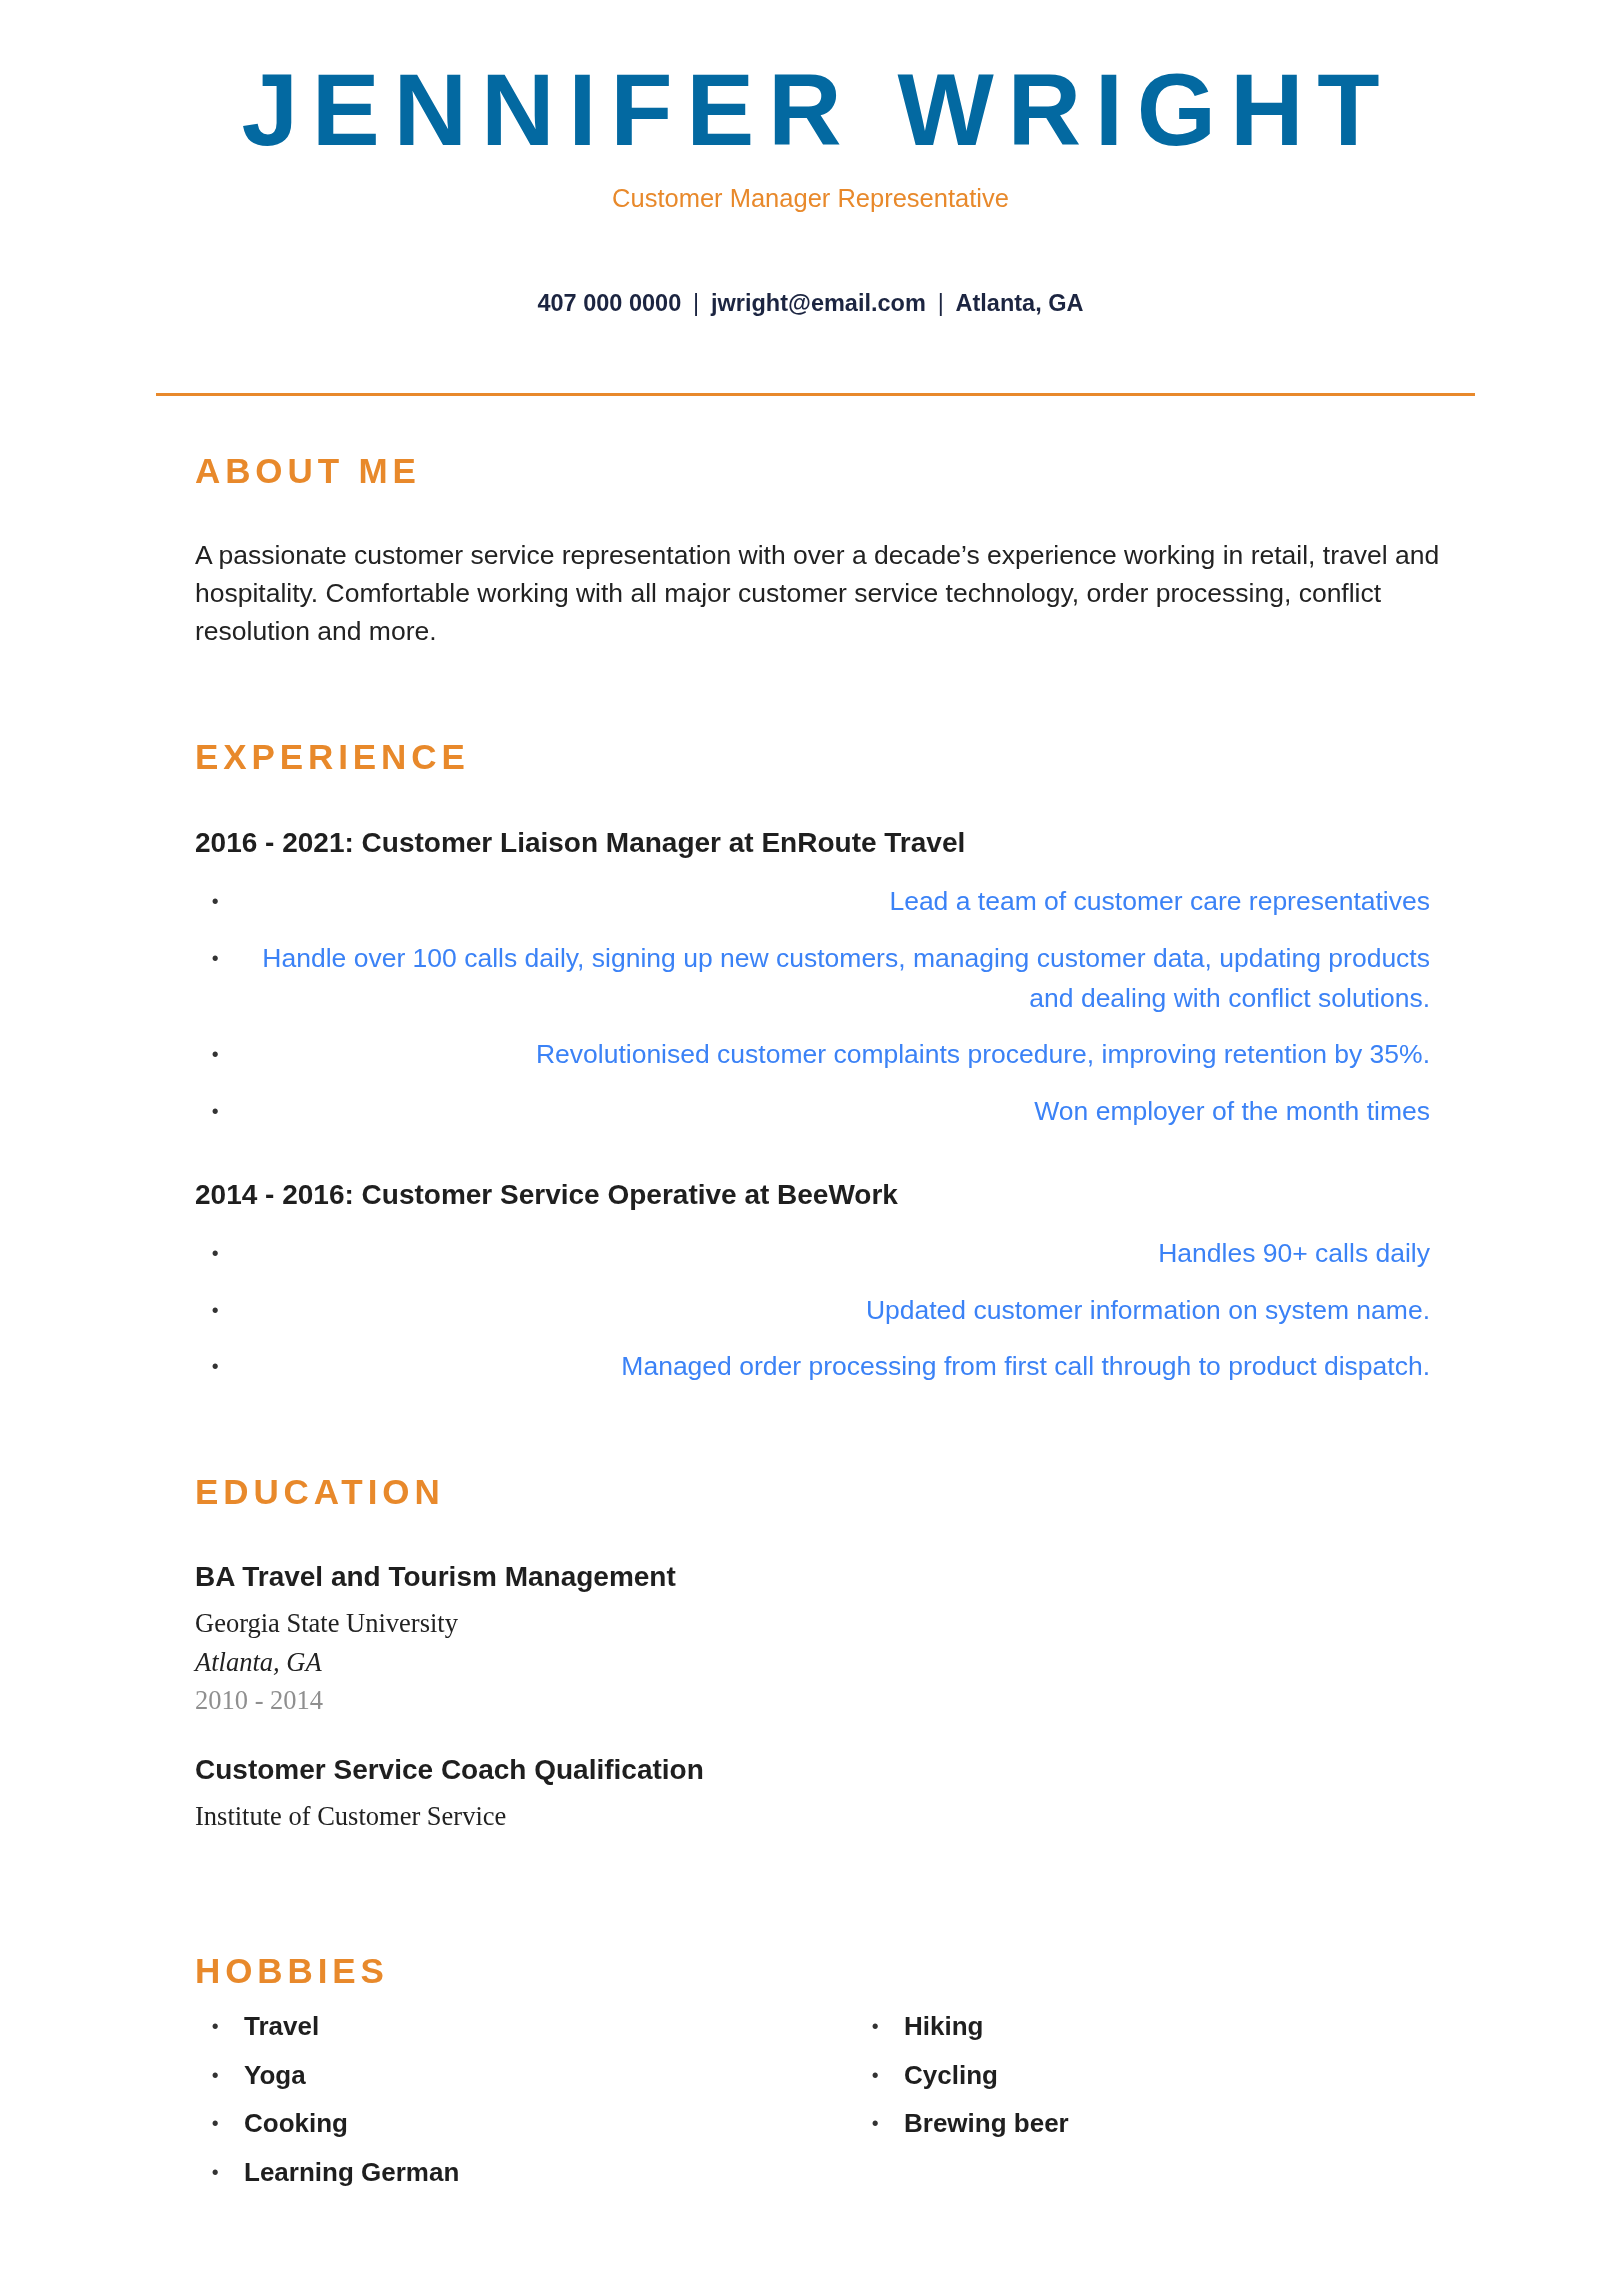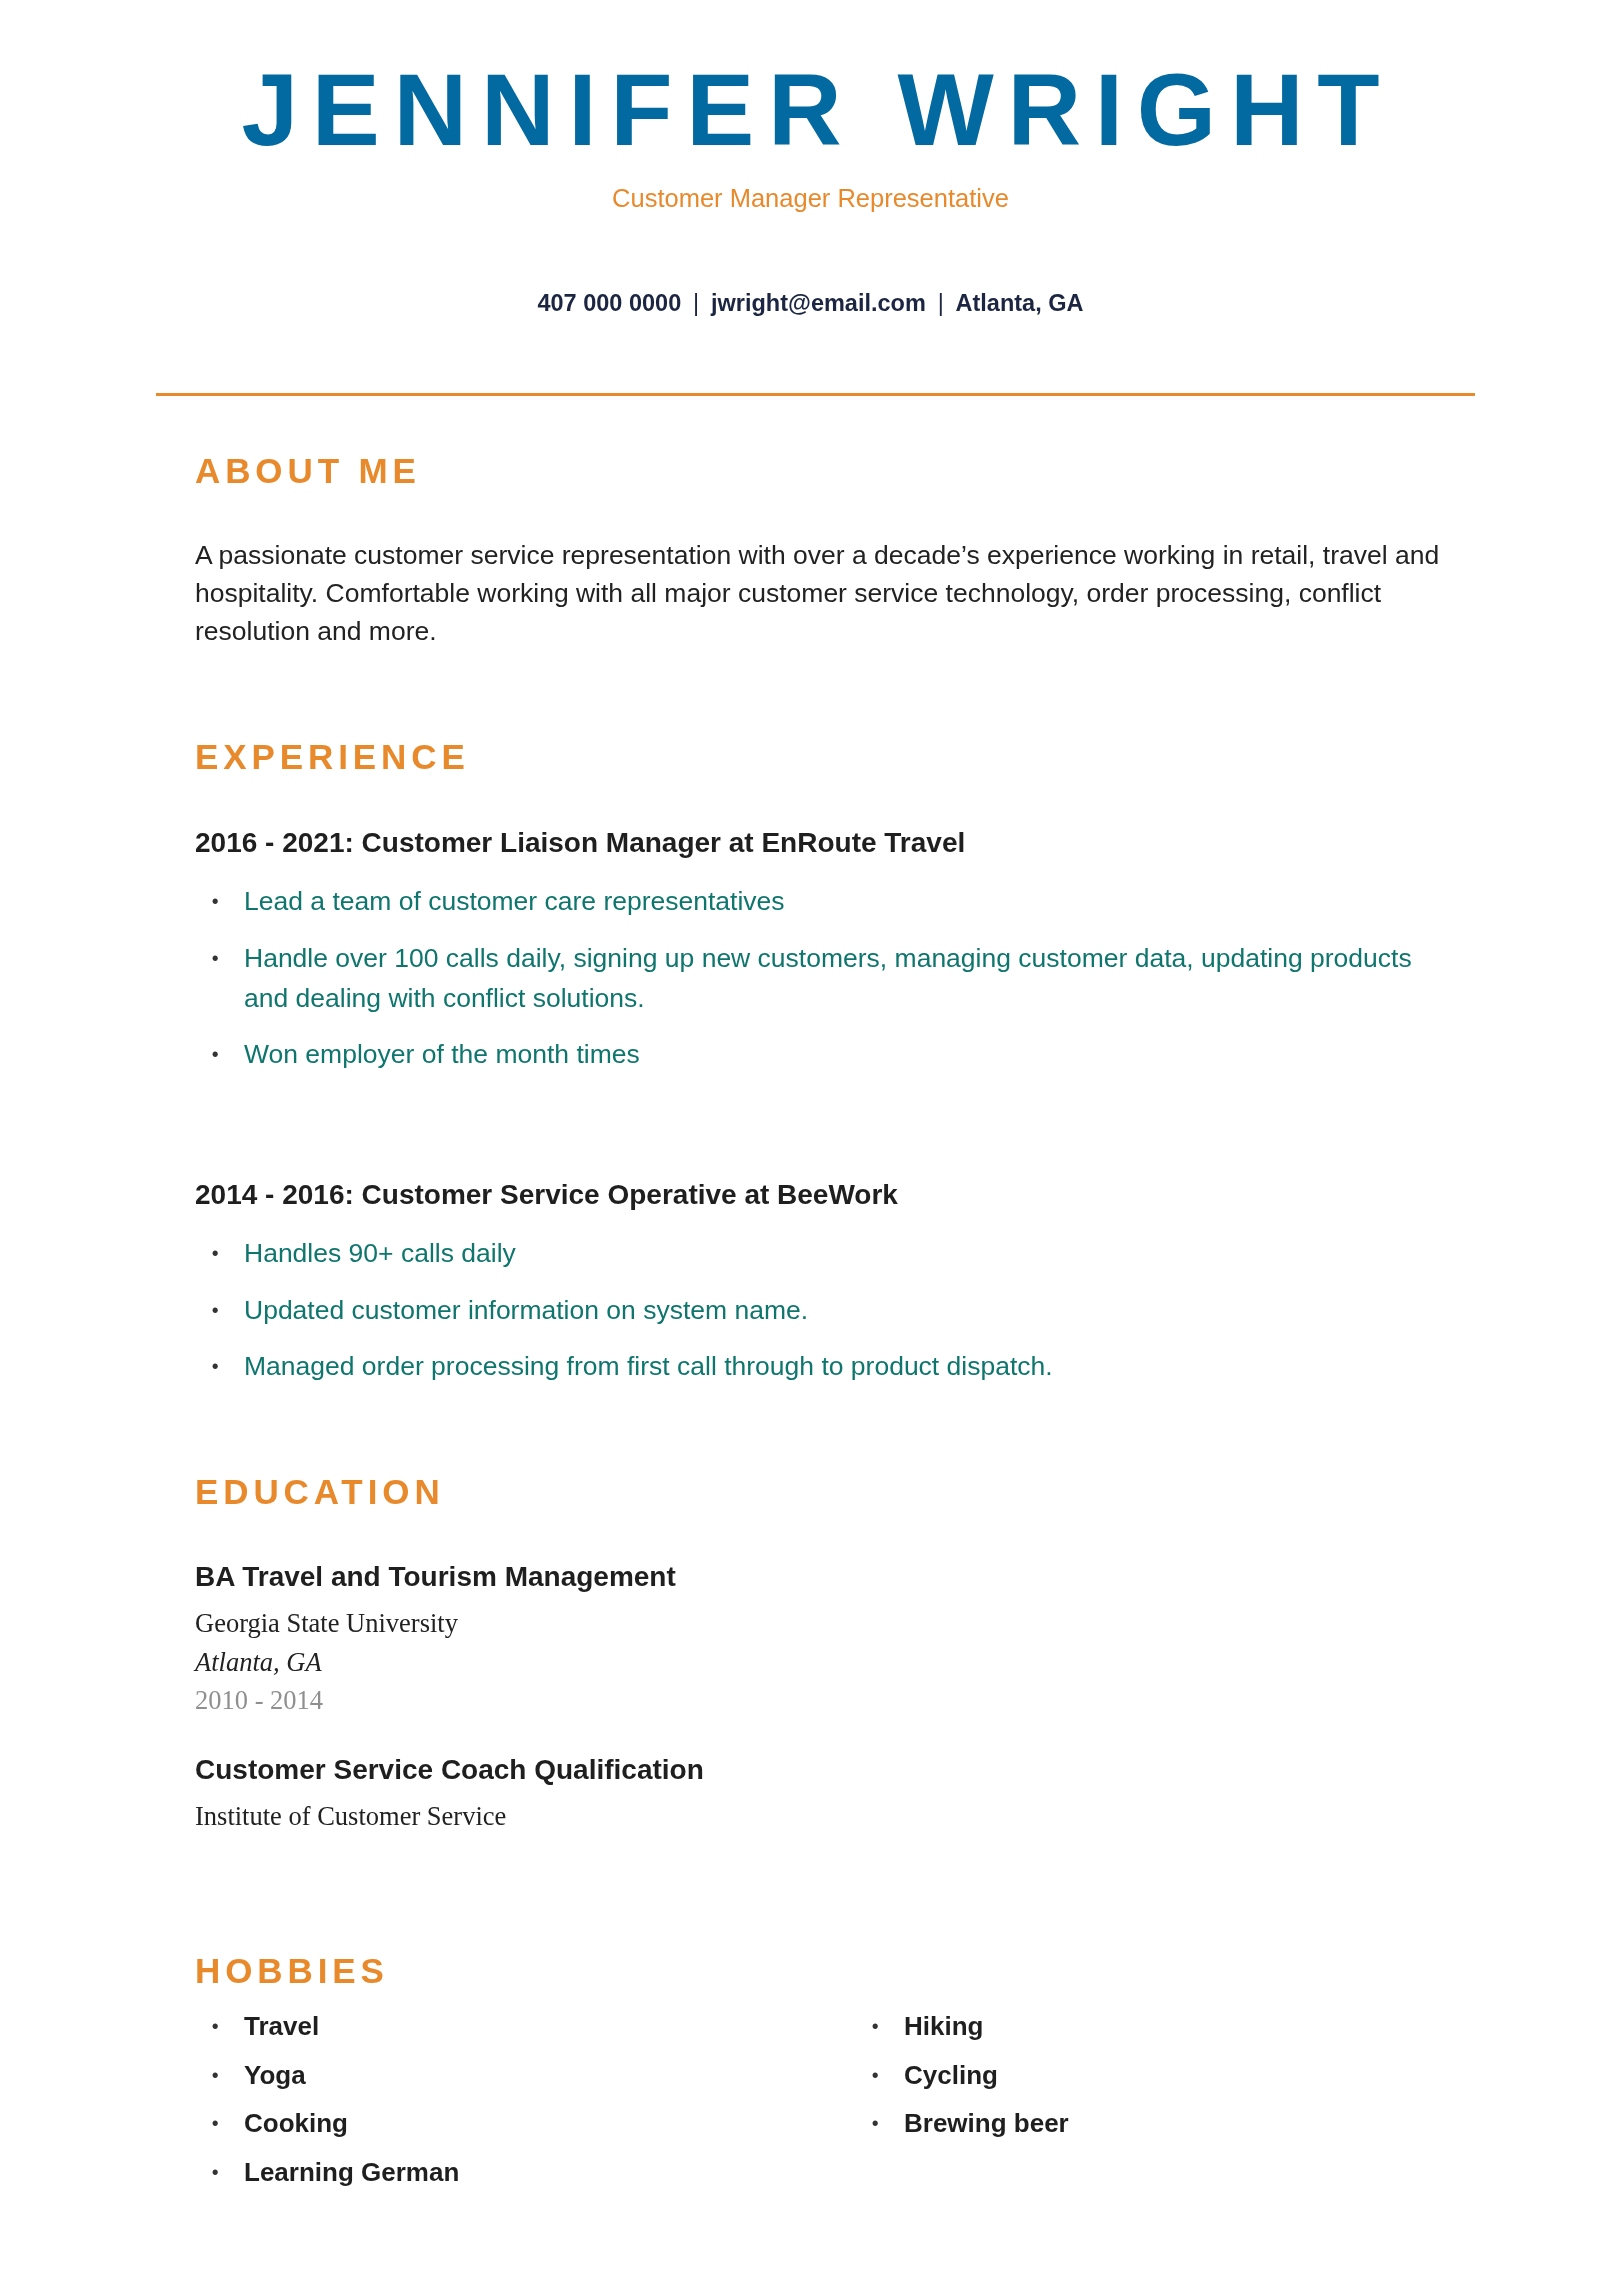--- a/index.html
+++ b/index.html
@@ -33,8 +33,9 @@
   }
   ul.bullets { list-style: none; left: 195px; width: 1235px; }
   ul.bullets li {
-    position: relative; padding-left: 49px; font-size: 26.5px; line-height: 40px; color: #0f766e;
+    position: relative; padding-left: 49px; font-size: 26.5px; line-height: 40px; color: #3b82f6;
     margin-bottom: 16.7px;
+    text-align: right;
   }
   ul.bullets li::before {
     content: "•"; position: absolute; left: 16.7px; top: 0; font-size: 19.6px; color: #333;

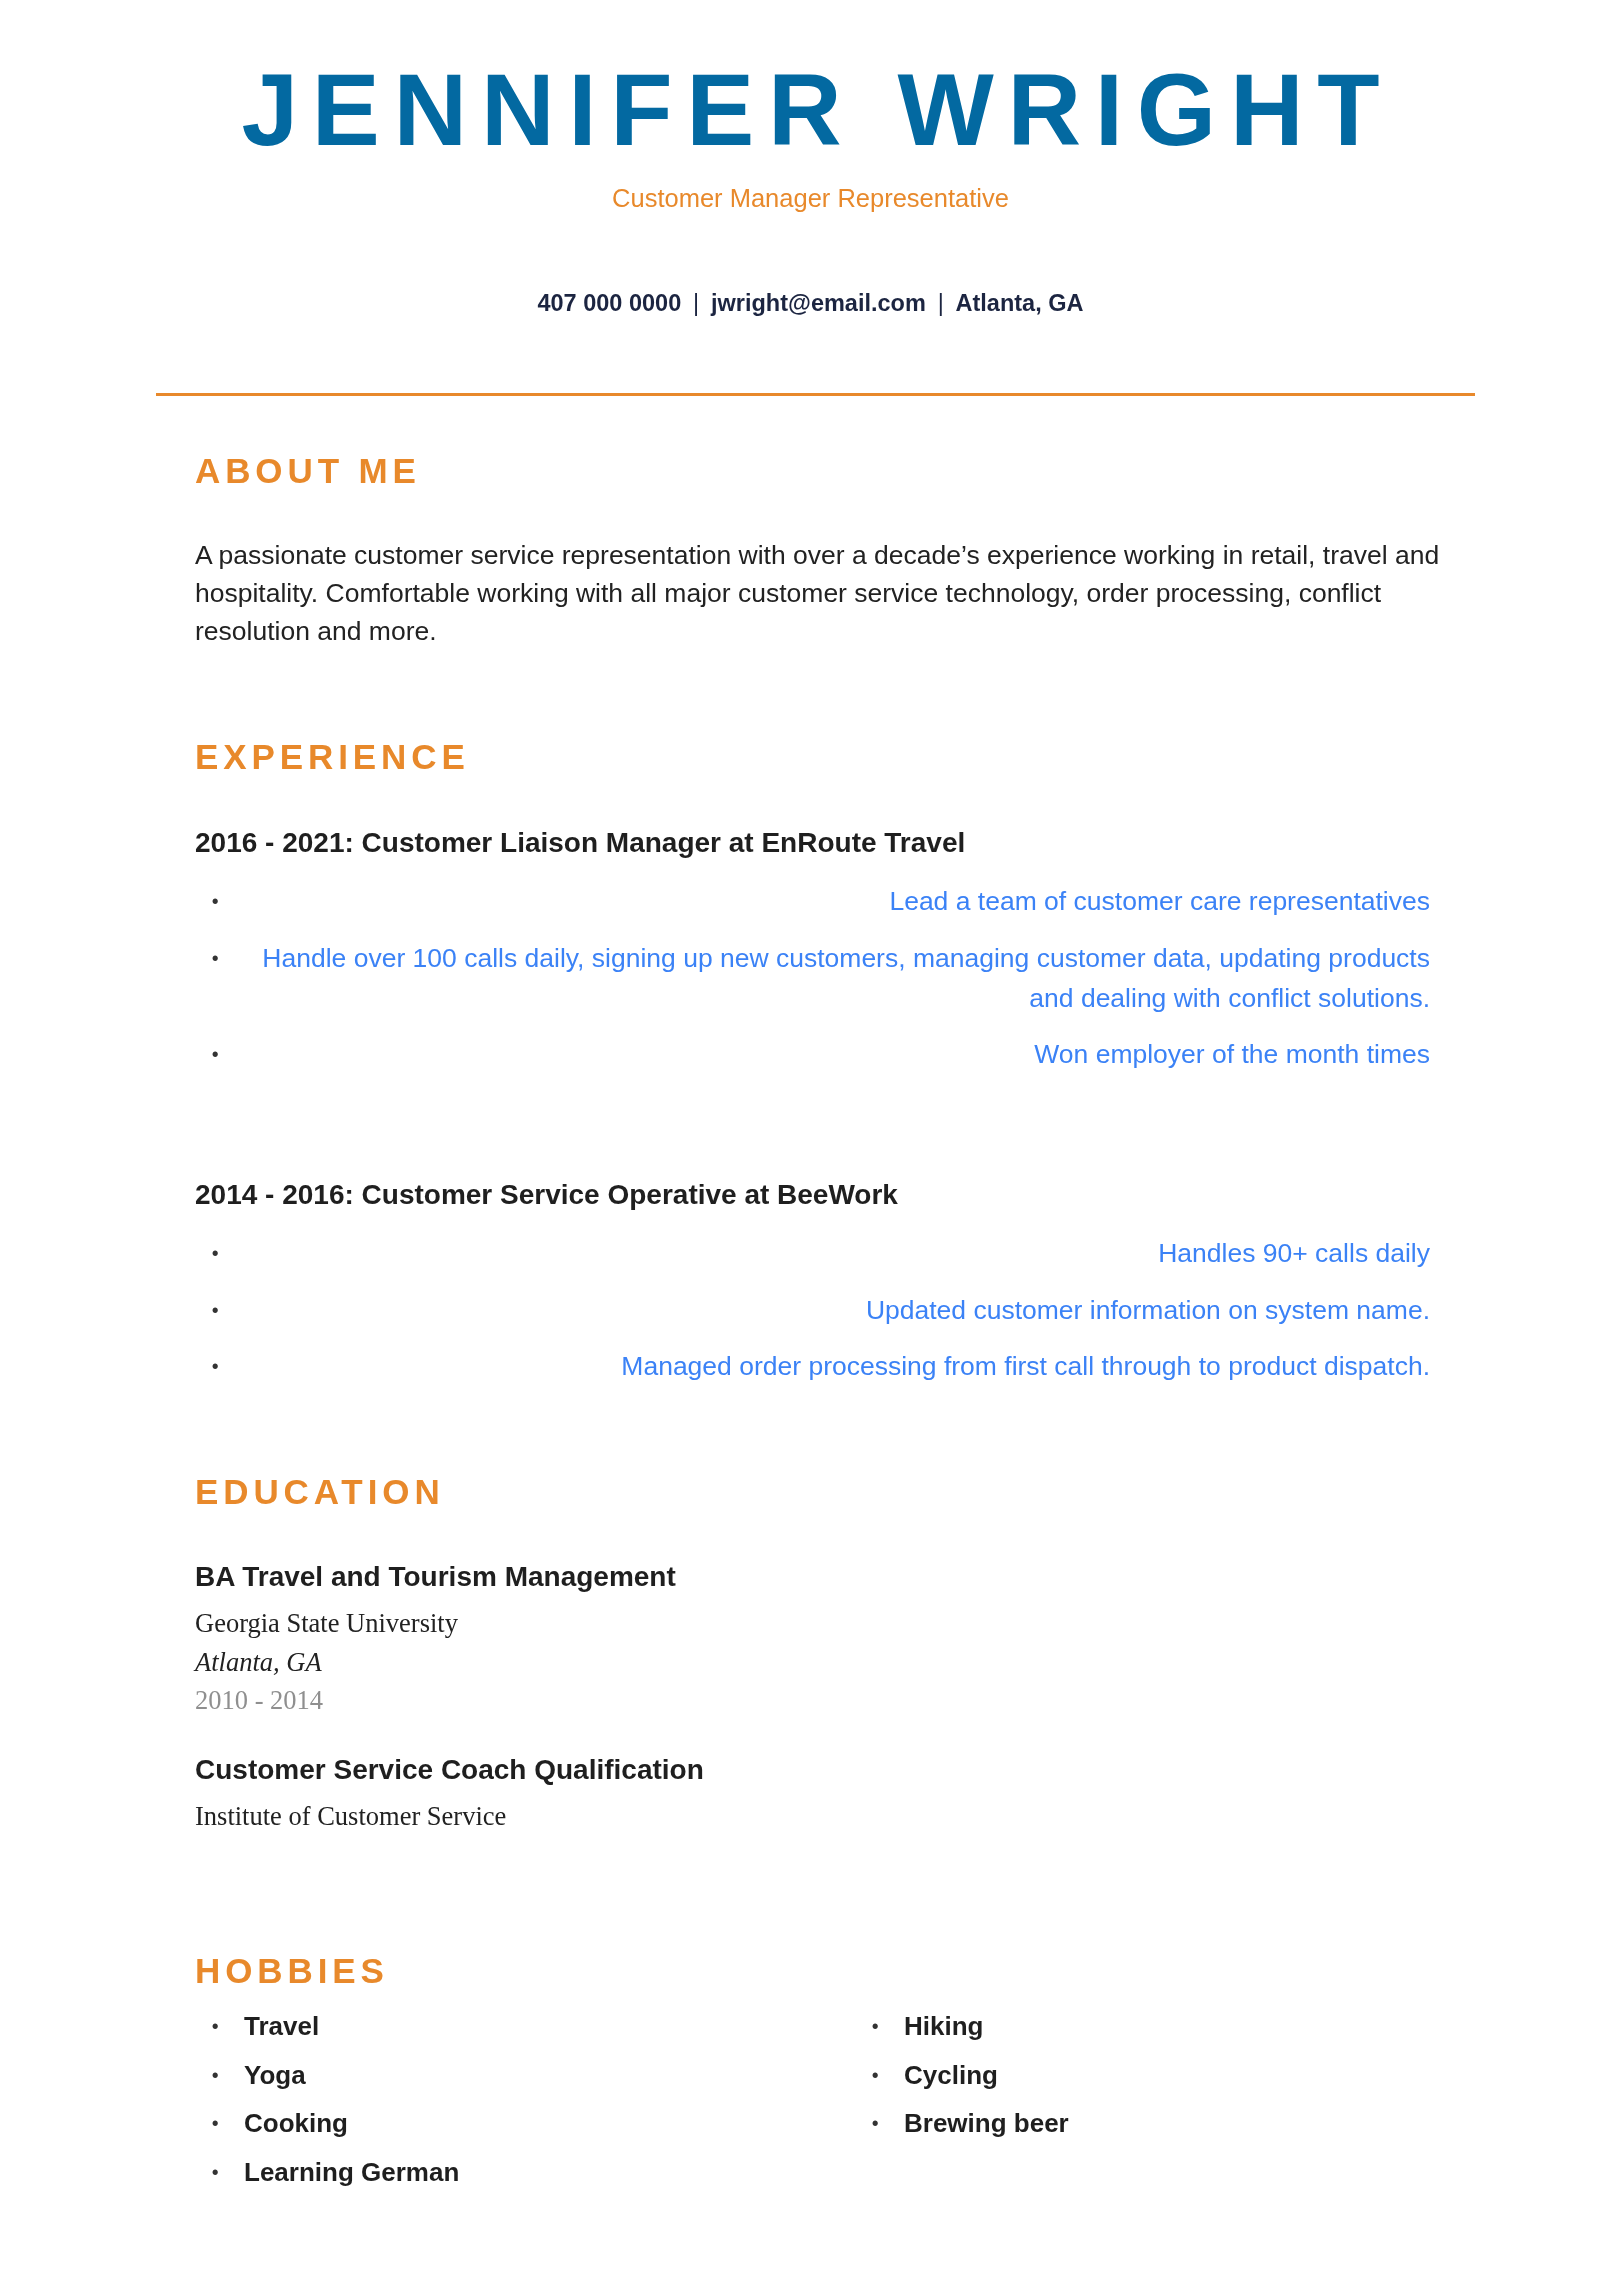--- a/index.html
+++ b/index.html
@@ -72,6 +72,7 @@
 <ul class="abs bullets" style="top:881px;">
   <li>Lead a team of customer care representatives</li>
   <li>Handle over 100 calls daily, signing up new customers, managing customer data, updating products and dealing with conflict solutions.</li>
+  <li>Revolutionised customer complaints procedure, improving retention by 35%.</li>
   <li>Won employer of the month times</li>
 </ul>
 

